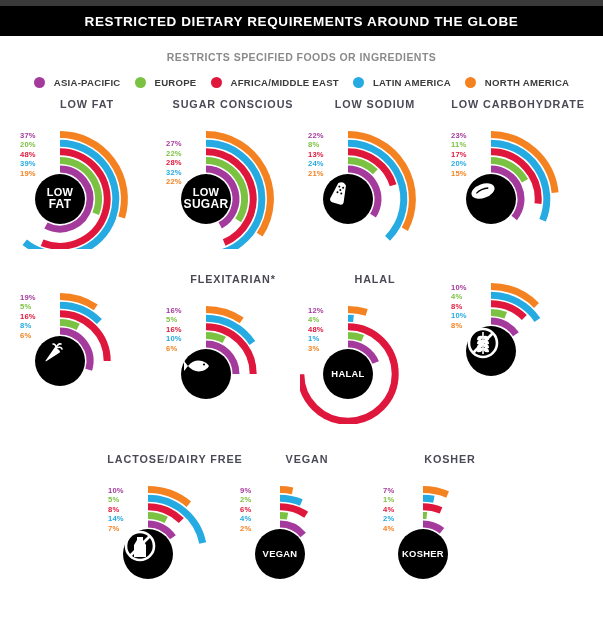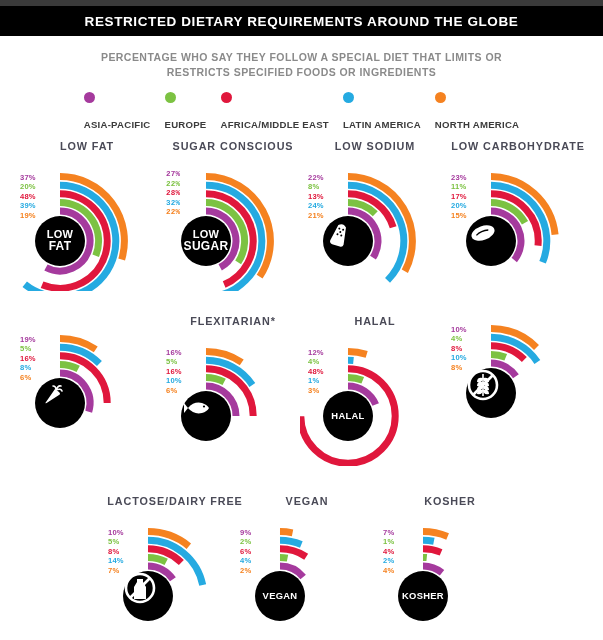--- a/index.html
+++ b/index.html
@@ -65,7 +65,6 @@
 </div>
 
 <div id="subtitle">
-  <div>PERCENTAGE WHO SAY THEY FOLLOW A SPECIAL DIET THAT LIMITS OR</div>
   <div>RESTRICTS SPECIFIED FOODS OR INGREDIENTS</div>
 </div>
 

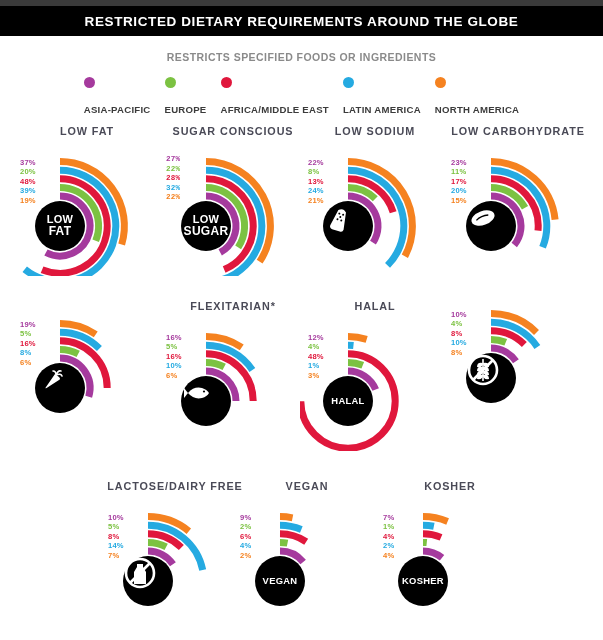--- a/index.html
+++ b/index.html
@@ -26,7 +26,7 @@
     margin-top:12px;display:flex;align-items:center;justify-content:center;
     gap:14px;flex-wrap:nowrap;
   }
-  .leg{display:flex;align-items:flex-start;gap:16px;flex-direction:column;}
+  .leg{display:flex;align-items:center;gap:9px;}
   .leg .dot{width:11px;height:11px;border-radius:50%;display:block;}
   .leg .lbl{font-size:9.6px;font-weight:bold;color:#3b3b3b;letter-spacing:.25px;white-space:nowrap;}
 

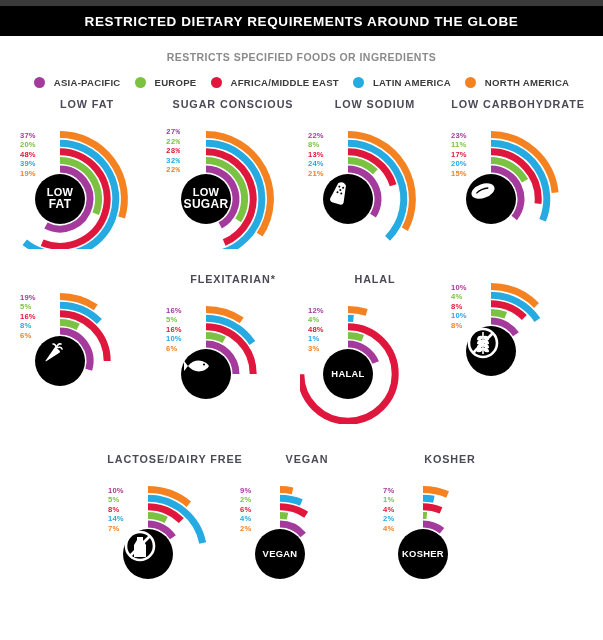--- a/index.html
+++ b/index.html
@@ -125,7 +125,7 @@
           <path d="M 48.00 41.40 A 38.6 38.6 0 0 1 80.14 101.38" stroke="#7cc242" stroke-width="7" fill="none" stroke-linecap="butt"></path>
           <path d="M 48.00 50.00 A 30 30 0 0 1 62.20 106.42" stroke="#a53a9d" stroke-width="7" fill="none" stroke-linecap="butt"></path>
         </svg>
-        <div class="vals" style="top: 9px; font-family: Liberation Mono, monospace;">
+        <div class="vals" style="top: 20px;">
           <div style="color: rgb(165, 58, 157);">27%</div>
           <div style="color: rgb(124, 194, 66);">22%</div>
           <div style="color: rgb(224, 23, 60);">28%</div>

